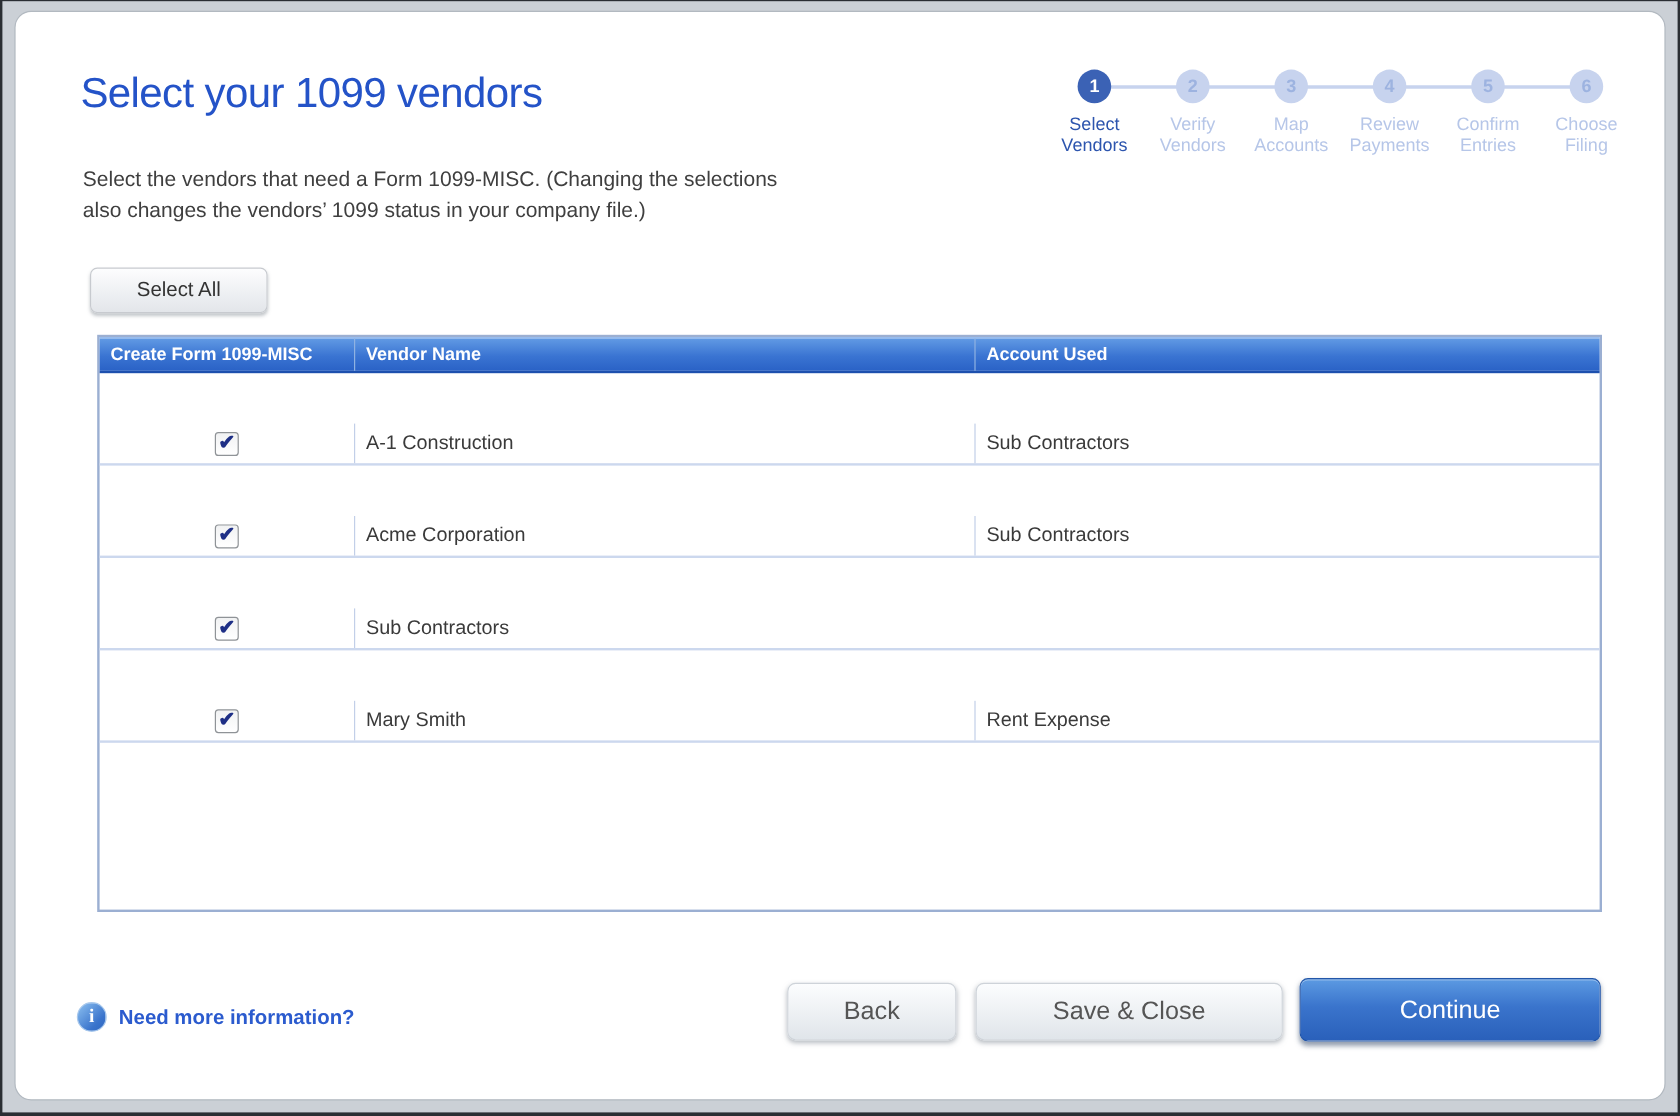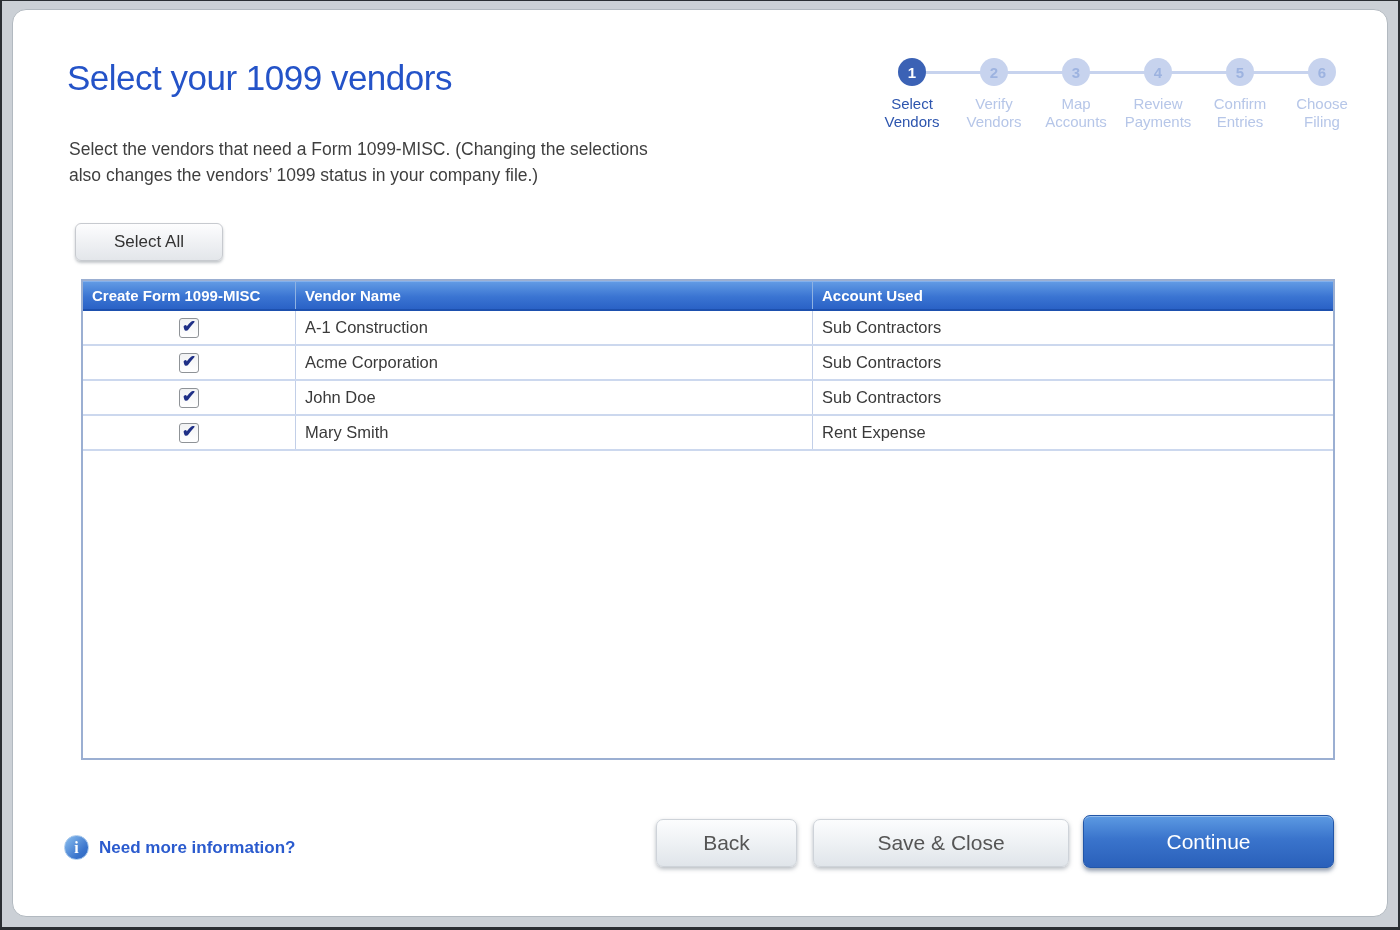--- a/index.html
+++ b/index.html
@@ -74,7 +74,7 @@
     position:absolute; left:68px; top:269px; width:1254px; height:481px;
     border:2px solid #9bafd2;
     background:#ffffff;
-    display:flex; flex-direction:column;
+    display:flex; flex-direction:column;gap:42px;
   }
   .t-header {
     display:flex; height:30px; flex:0 0 30px;

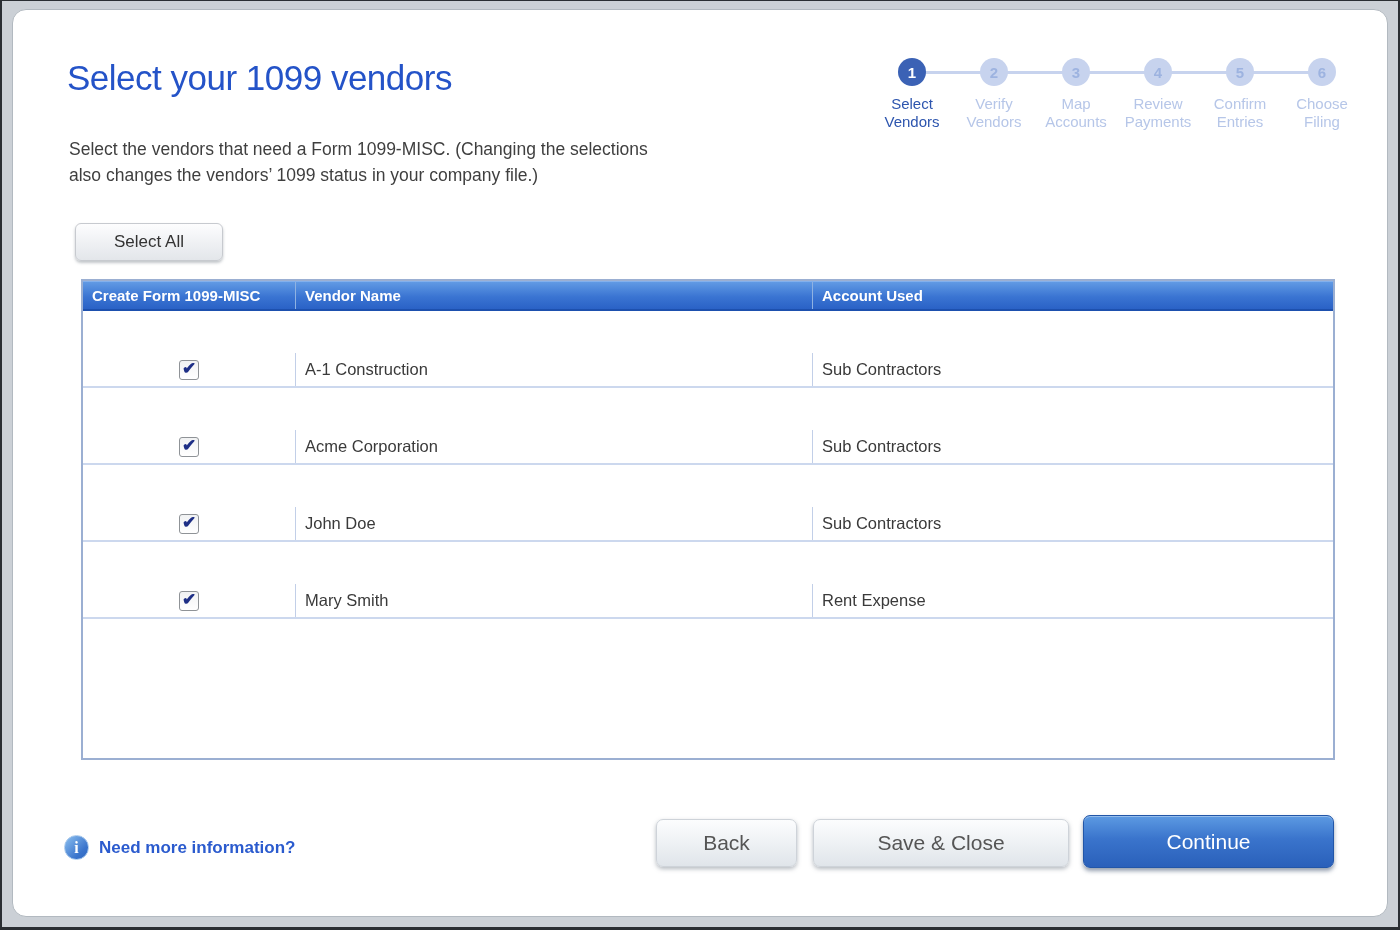--- a/index.html
+++ b/index.html
@@ -221,7 +221,6 @@
             <span class="check-glyph">✔</span>
           </span>
         </div>
-        <div class="td c2">John Doe</div>
         <div class="td c3">Sub Contractors</div>
       </div>
 

